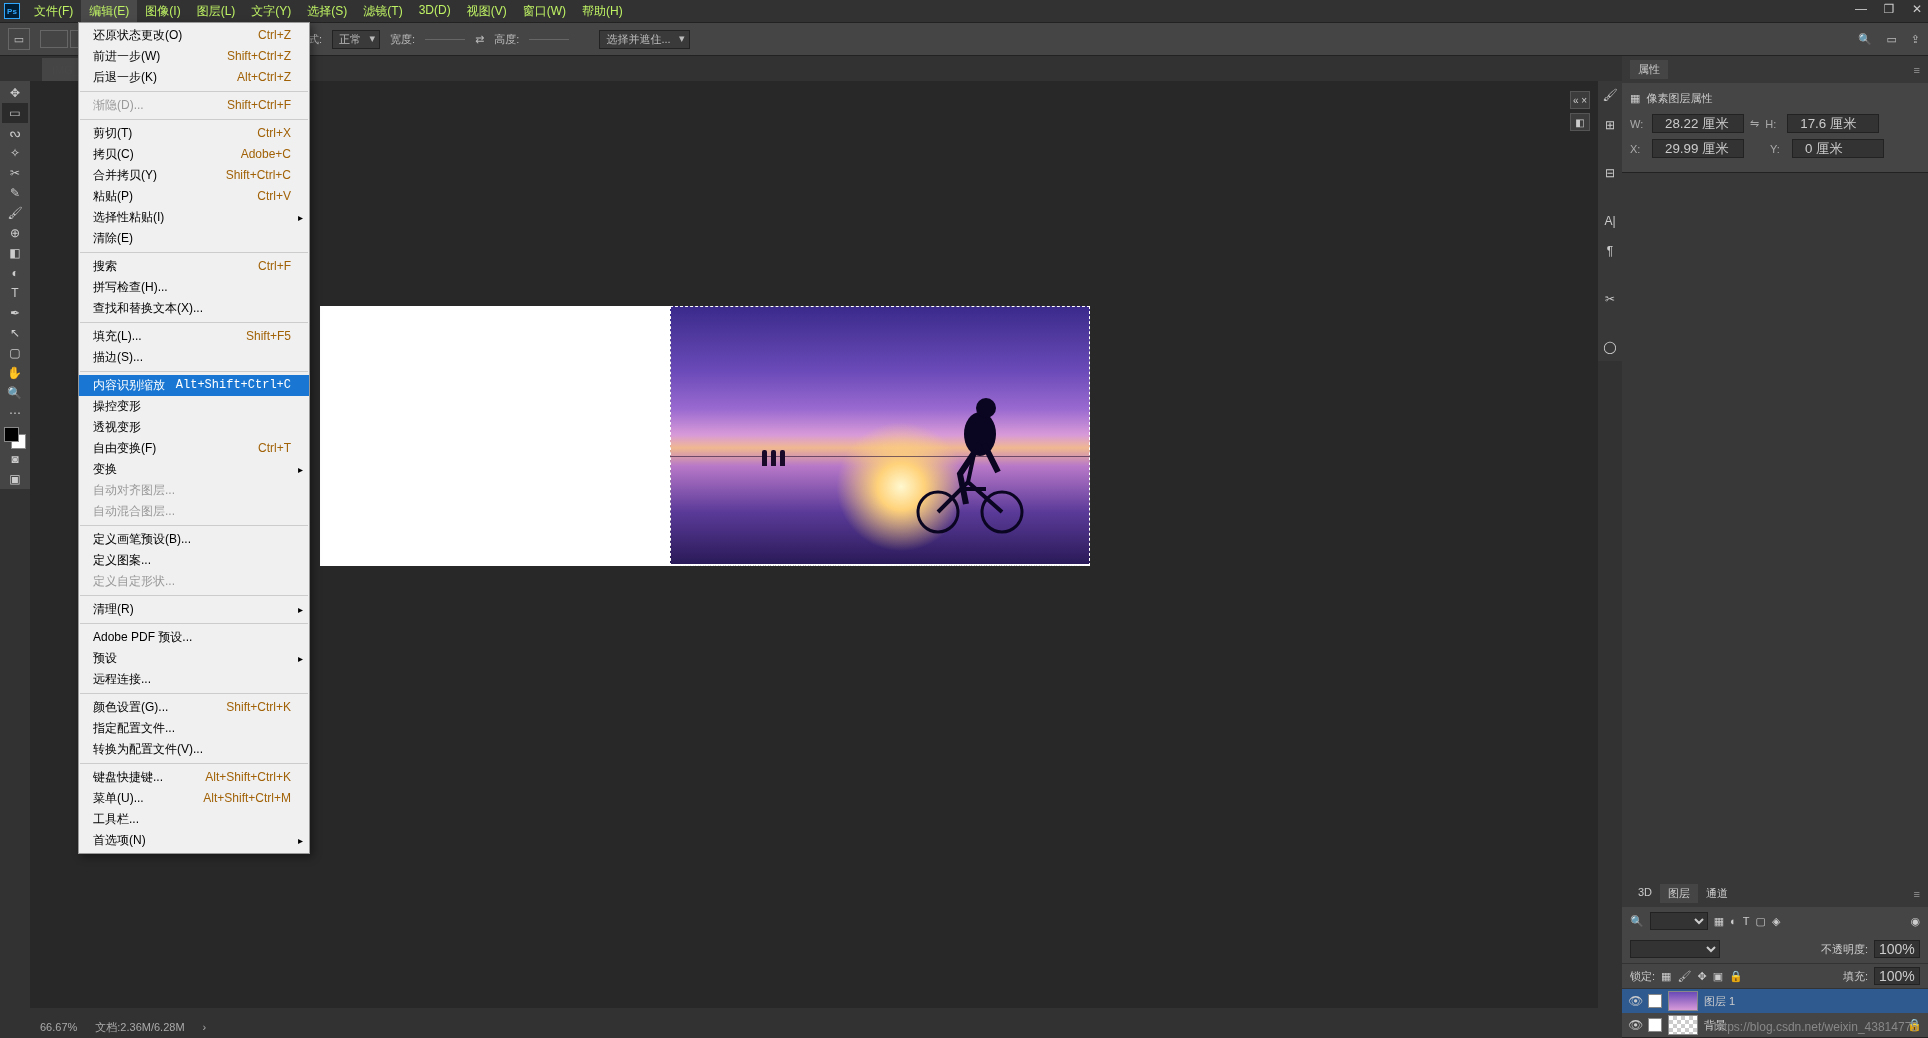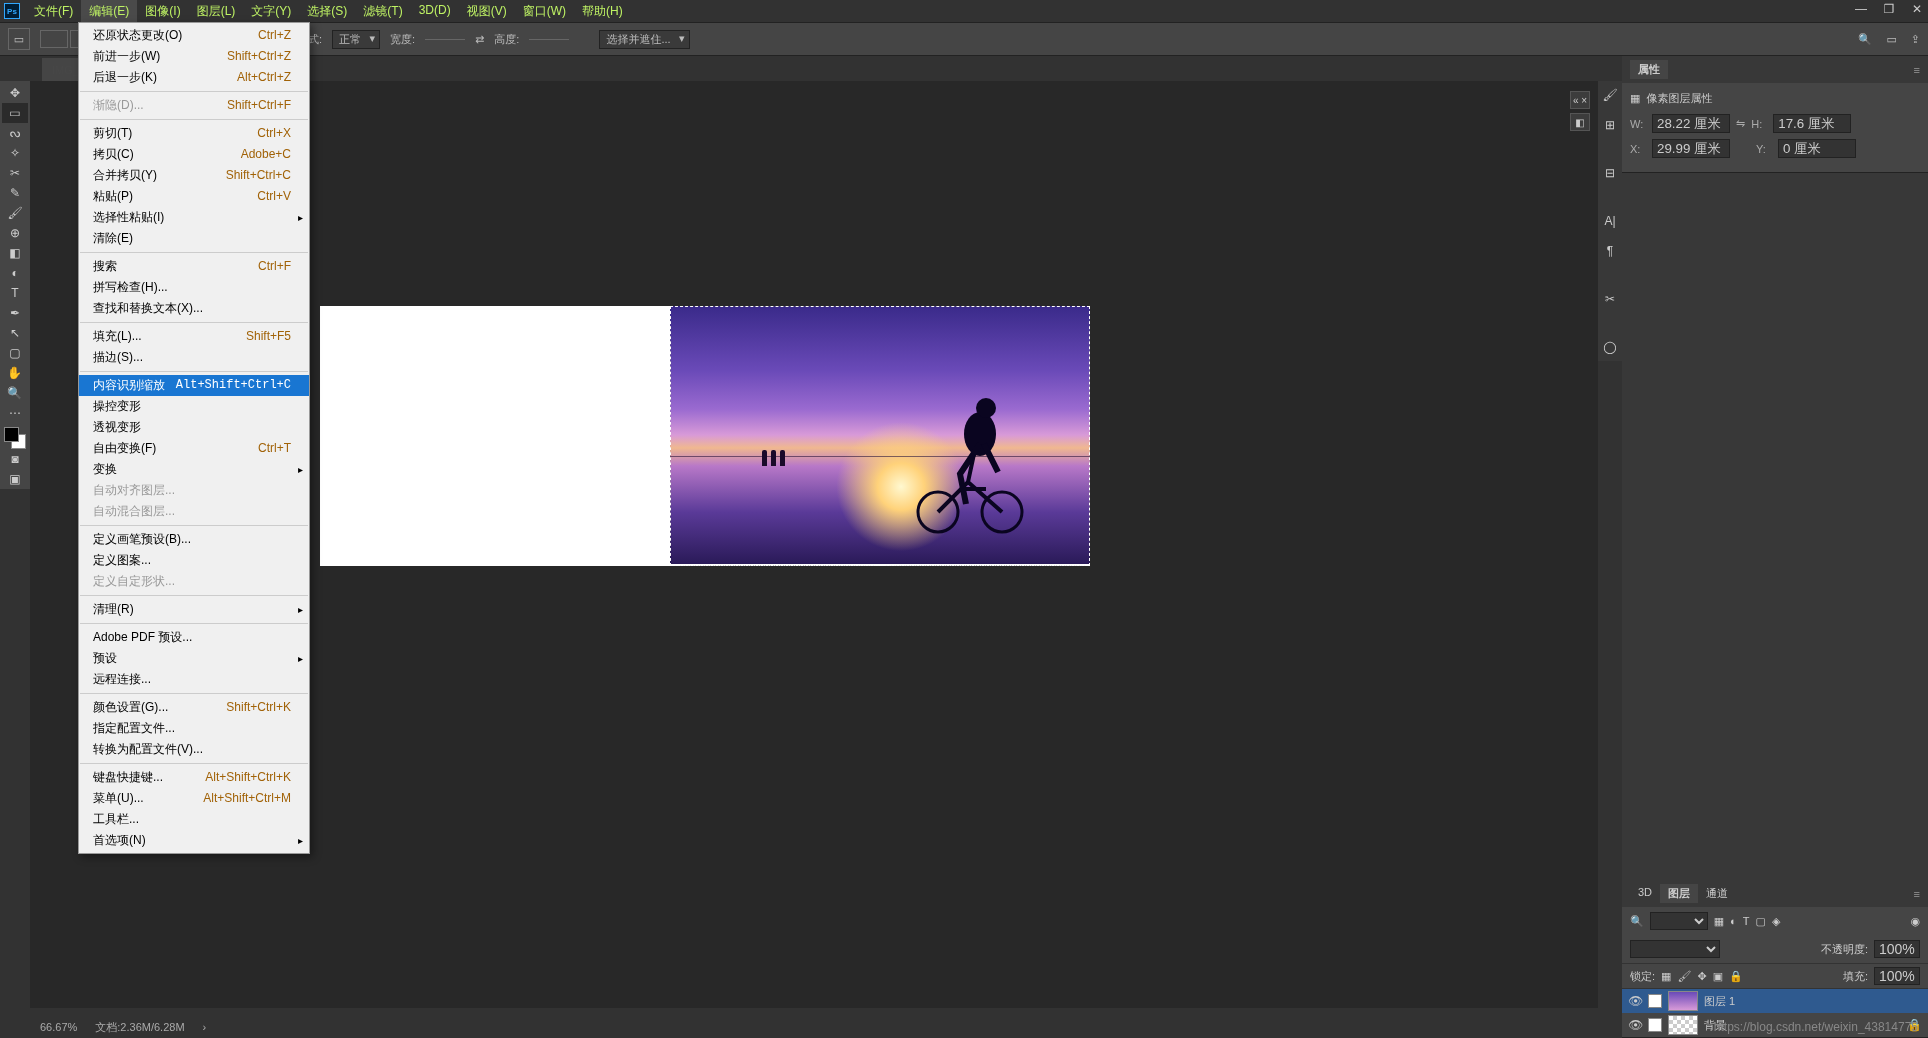--- a/index.html
+++ b/index.html
@@ -73,7 +73,7 @@
 .panel { border-bottom:1px solid #222; }
 .panel-head { display:flex; align-items:center; padding:4px 8px; background:#383838; font-size:11px; }
 .panel-head .ptab { padding:2px 8px; }
-.panel-head .ptab.active { background:#454545;font-weight:bold; }
+.panel-head .ptab.active { background:#454545; }
 .panel-head .menu { margin-left:auto; color:#999; }
 .panel-body { padding:8px; font-size:11px; color:#ccc; }
 .prop-row { display:flex; align-items:center; gap:6px; margin:6px 0; }

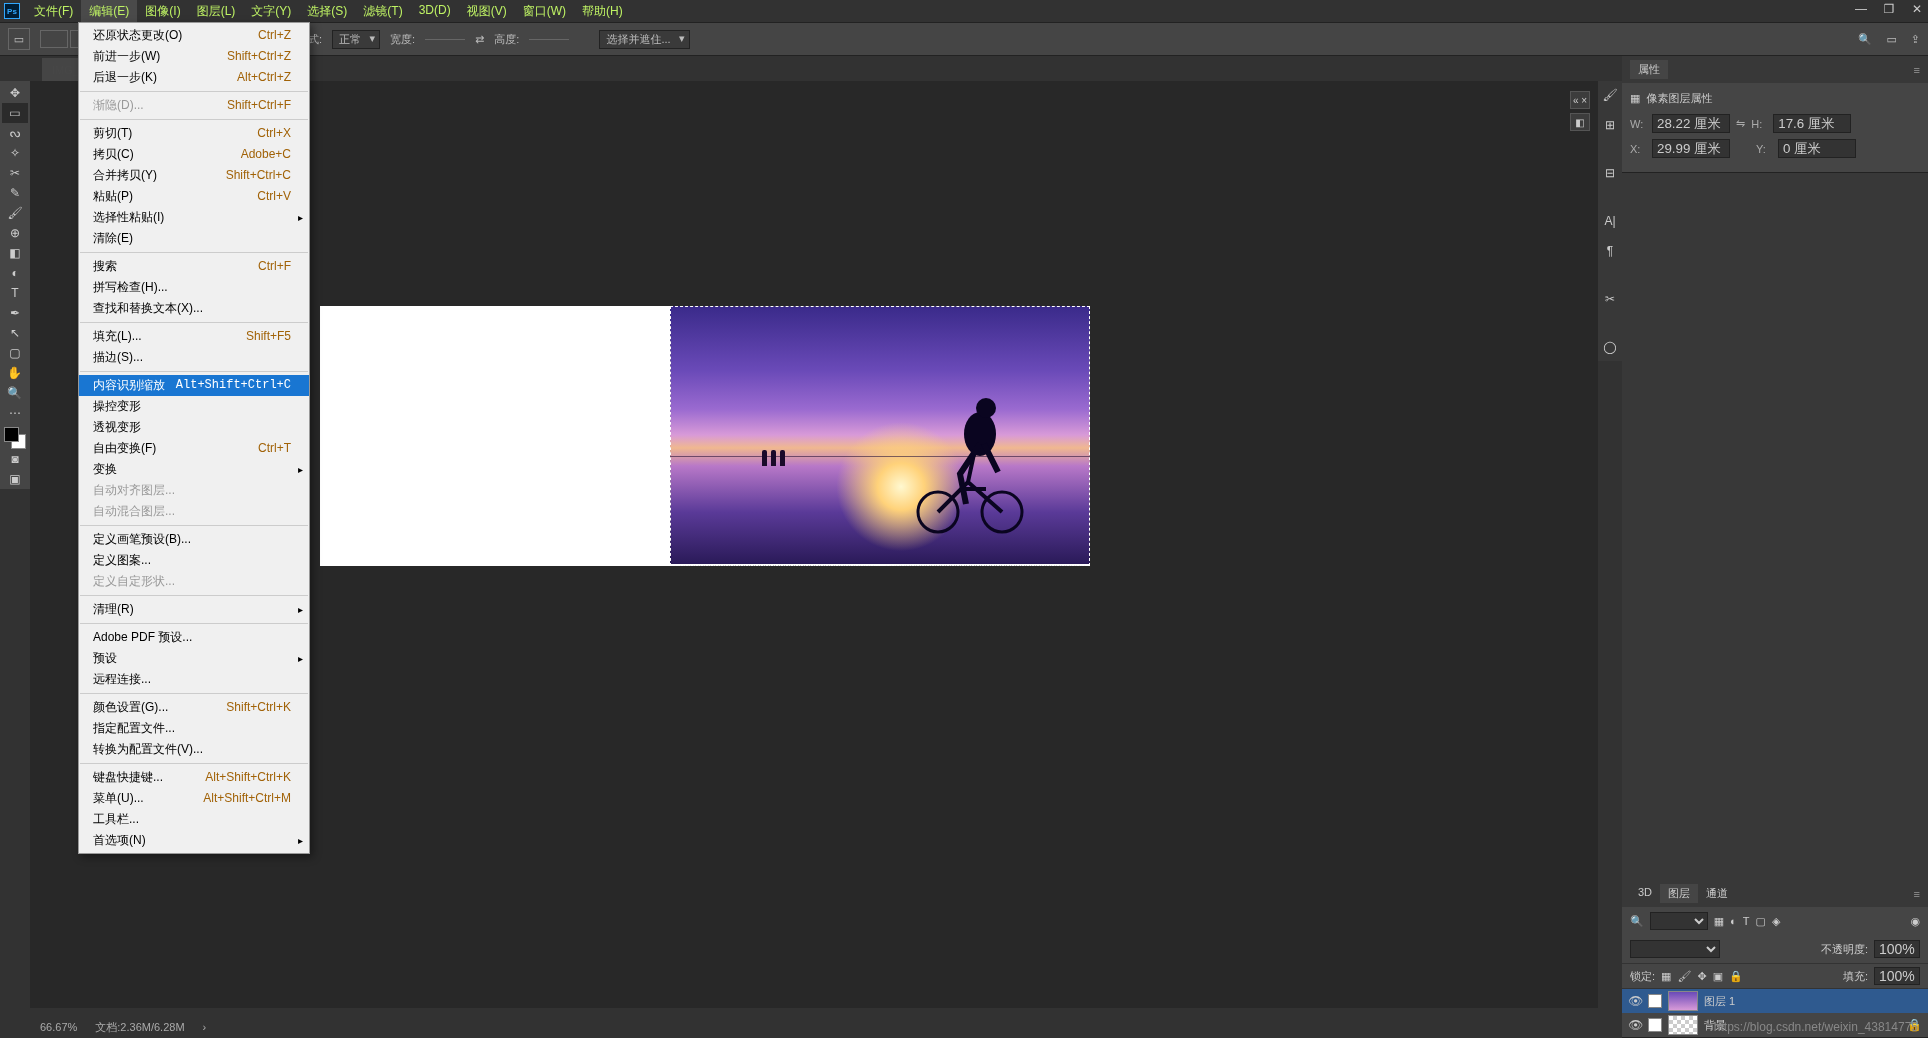--- a/index.html
+++ b/index.html
@@ -78,7 +78,7 @@
 .panel-body { padding:8px; font-size:11px; color:#ccc; }
 .prop-row { display:flex; align-items:center; gap:6px; margin:6px 0; }
 .prop-label { width:16px; color:#aaa; }
-.prop-input { background:#333; border:1px solid #222; padding:1px 4px; width:78px; color:#ccc; }
+.prop-input { background:#333; border:1px solid #222; padding:1px 12px; width:92px; color:#ccc; }
 .link-icon { color:#aaa; }
 
 .spacer { flex:1; background:#383838; }

